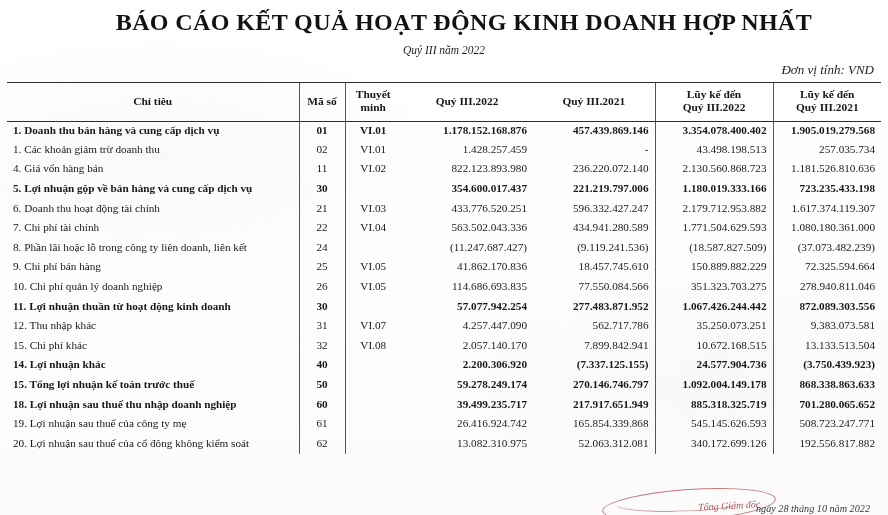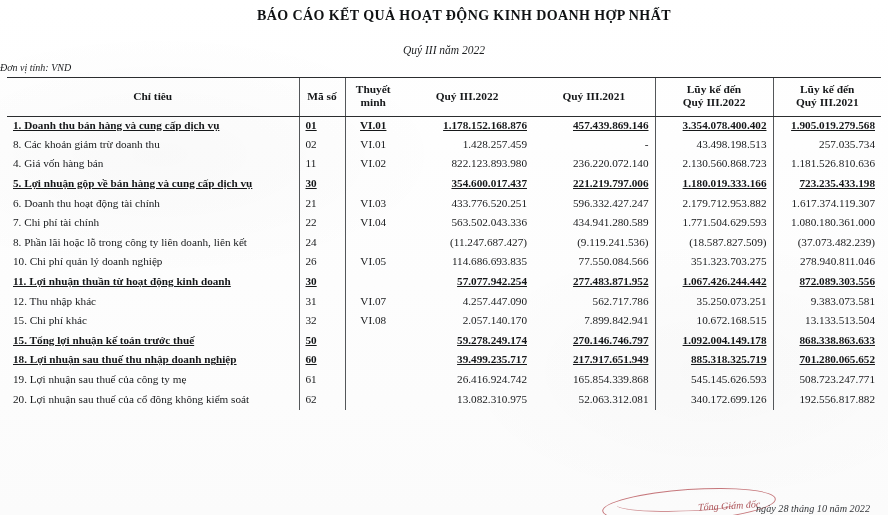--- a/index.html
+++ b/index.html
@@ -40,7 +40,7 @@
     padding-top: 8px;
   }
   .doc-title {
-    font-size: 14px;
+    font-size: 24px;
     font-weight: bold;
     letter-spacing: 0.4px;
     line-height: 1.2;

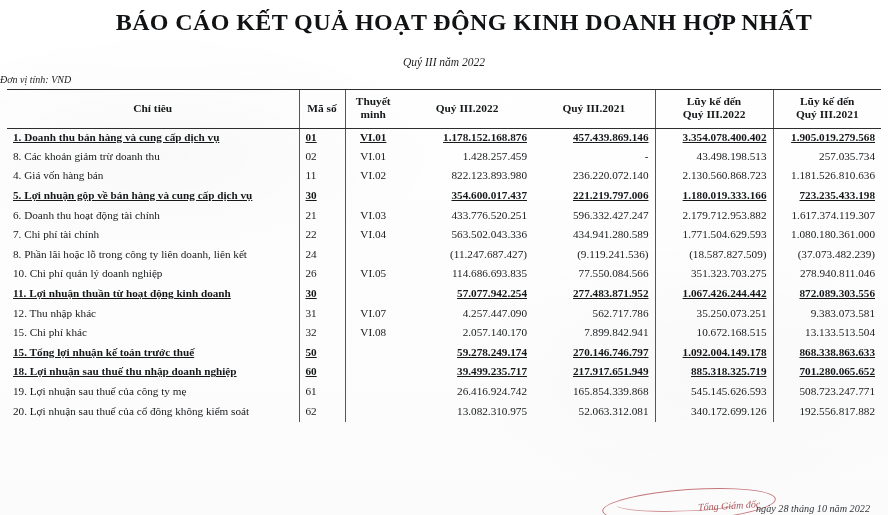--- a/index.html
+++ b/index.html
@@ -51,7 +51,7 @@
   .doc-subtitle {
     font-size: 11.5px;
     font-style: italic;
-    margin: 19px 0 0 0;
+    margin: 7px 0 0 0;
     color: #1c1e20;
   }
 

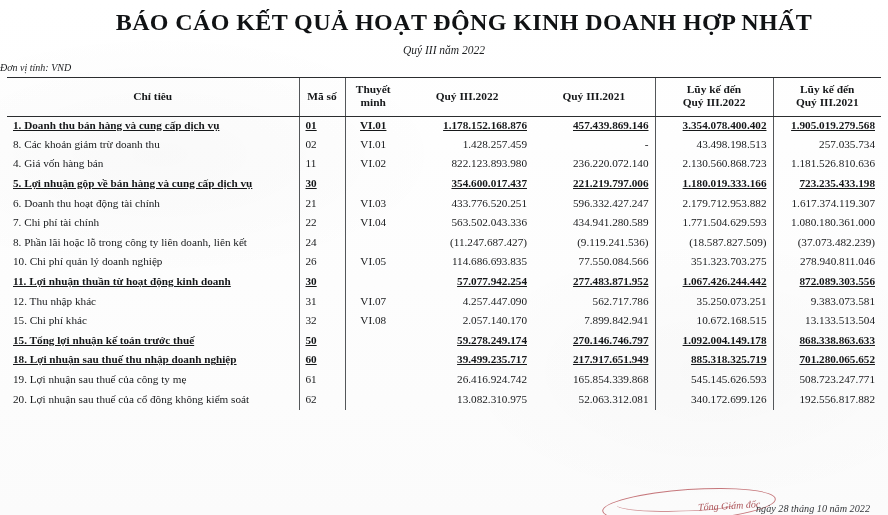--- a/index.html
+++ b/index.html
@@ -57,8 +57,8 @@
 
   
   .unit-note {
-    text-align: left;
-    font-size: 10px;
+    text-align: right;
+    font-size: 13px;
     font-style: italic;
     padding-right: 14px;
     margin-top: 6px;

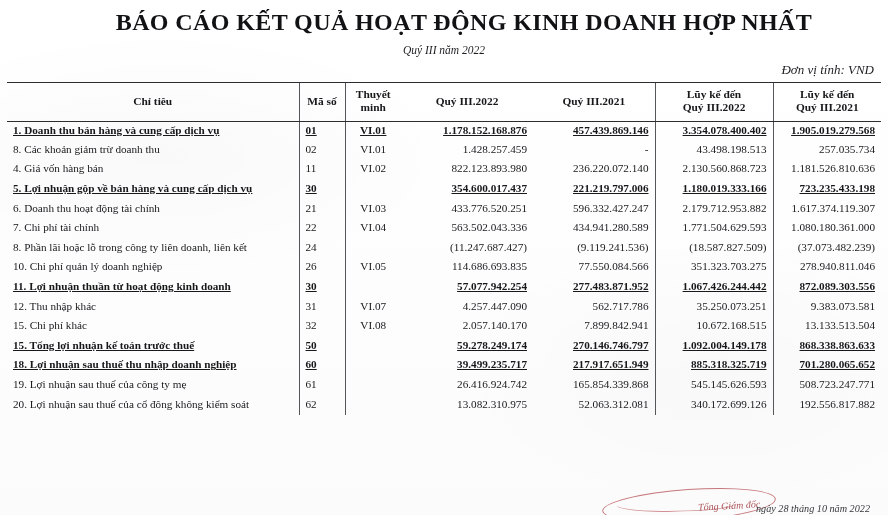--- a/index.html
+++ b/index.html
@@ -109,7 +109,7 @@
   tbody td.t-num  { text-align: right; }
   tbody td.div-l  { border-left: 1px solid #54575a; }
 
-  tr.bold td { font-weight: bold; text-decoration: underline; }
+  tr.bold td { font-weight: bold; }
   tr.ital td { font-style: italic; }
   td.indent { padding-left: 22px; }
 

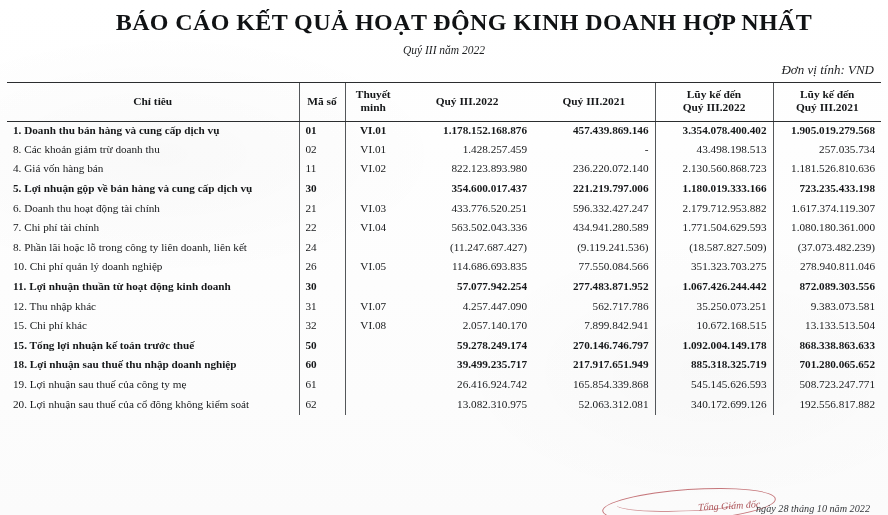--- a/index.html
+++ b/index.html
@@ -104,7 +104,7 @@
     white-space: nowrap;
   }
   tbody td.t-name { text-align: left; }
-  tbody td.t-code { }
+  tbody td.t-code { text-align: center; }
   tbody td.t-note { text-align: center; }
   tbody td.t-num  { text-align: right; }
   tbody td.div-l  { border-left: 1px solid #54575a; }

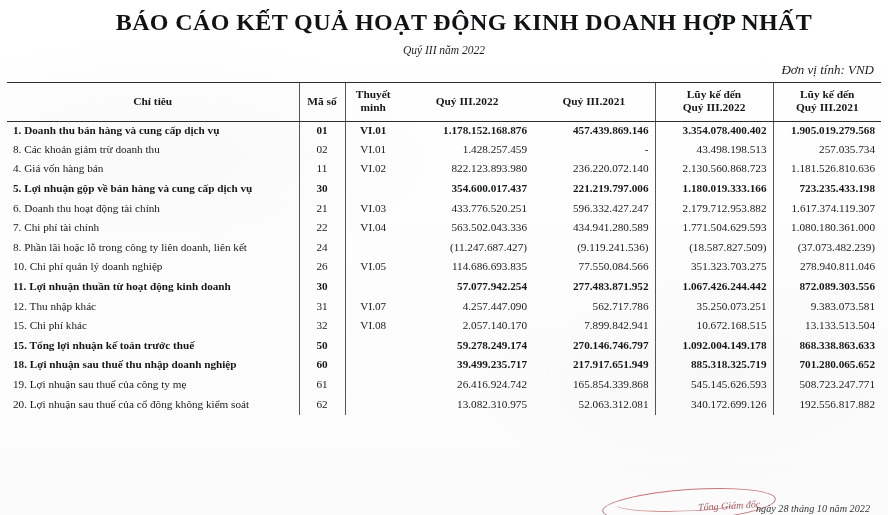--- a/index.html
+++ b/index.html
@@ -222,7 +222,7 @@
           <td class="t-num div-l">1.905.019.279.568</td>
         </tr>
         <tr>
-          <td class="t-name">8. Các khoản giảm trừ doanh thu</td>
+          <td class="t-name">1. Các khoản giảm trừ doanh thu</td>
           <td class="t-code div-l">02</td>
           <td class="t-note div-l">VI.01</td>
           <td class="t-num">1.428.257.459</td>

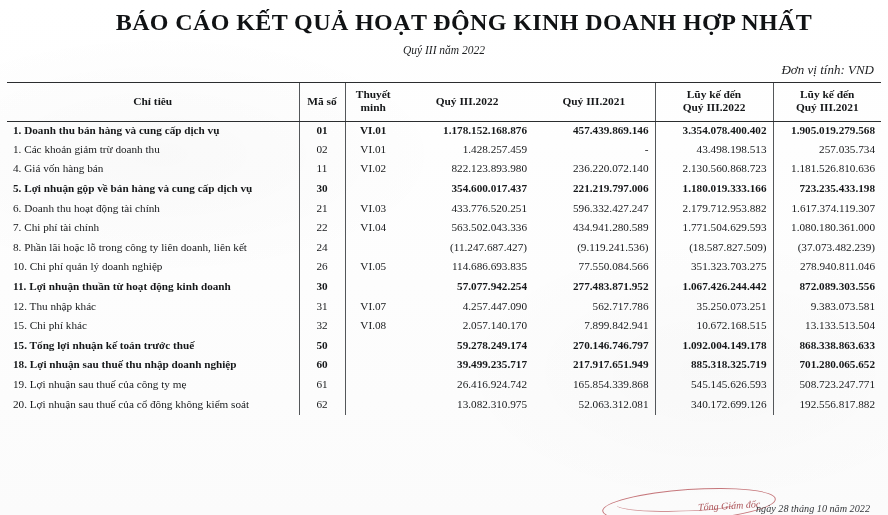--- a/index.html
+++ b/index.html
@@ -276,6 +276,15 @@
           <td class="t-num div-l">(37.073.482.239)</td>
         </tr>
         <tr>
+          <td class="t-name">9. Chi phí bán hàng</td>
+          <td class="t-code div-l">25</td>
+          <td class="t-note div-l">VI.05</td>
+          <td class="t-num">41.862.170.836</td>
+          <td class="t-num">18.457.745.610</td>
+          <td class="t-num div-l">150.889.882.229</td>
+          <td class="t-num div-l">72.325.594.664</td>
+        </tr>
+        <tr>
           <td class="t-name">10. Chi phí quản lý doanh nghiệp</td>
           <td class="t-code div-l">26</td>
           <td class="t-note div-l">VI.05</td>

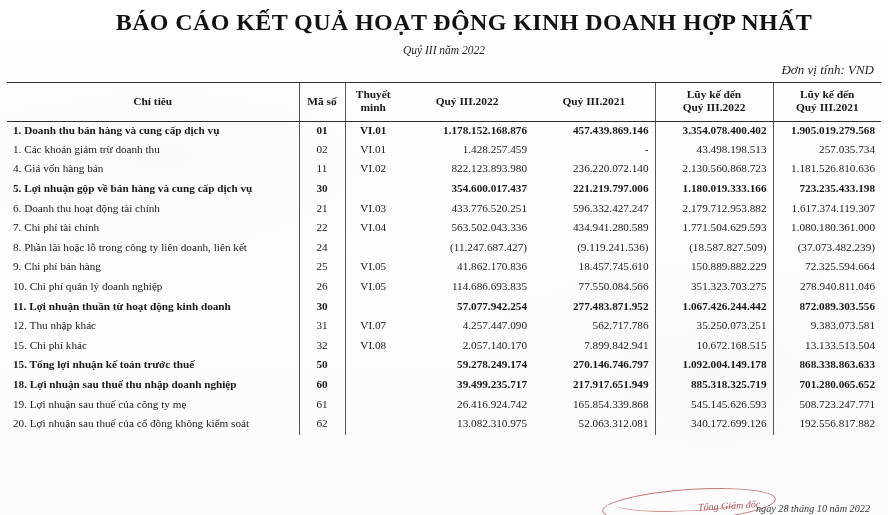--- a/index.html
+++ b/index.html
@@ -321,6 +321,15 @@
           <td class="t-num div-l">13.133.513.504</td>
         </tr>
         <tr class="bold">
+          <td class="t-name">14. Lợi nhuận khác</td>
+          <td class="t-code div-l">40</td>
+          <td class="t-note div-l"></td>
+          <td class="t-num">2.200.306.920</td>
+          <td class="t-num">(7.337.125.155)</td>
+          <td class="t-num div-l">24.577.904.736</td>
+          <td class="t-num div-l">(3.750.439.923)</td>
+        </tr>
+        <tr class="bold">
           <td class="t-name">15. Tổng lợi nhuận kế toán trước thuế</td>
           <td class="t-code div-l">50</td>
           <td class="t-note div-l"></td>

